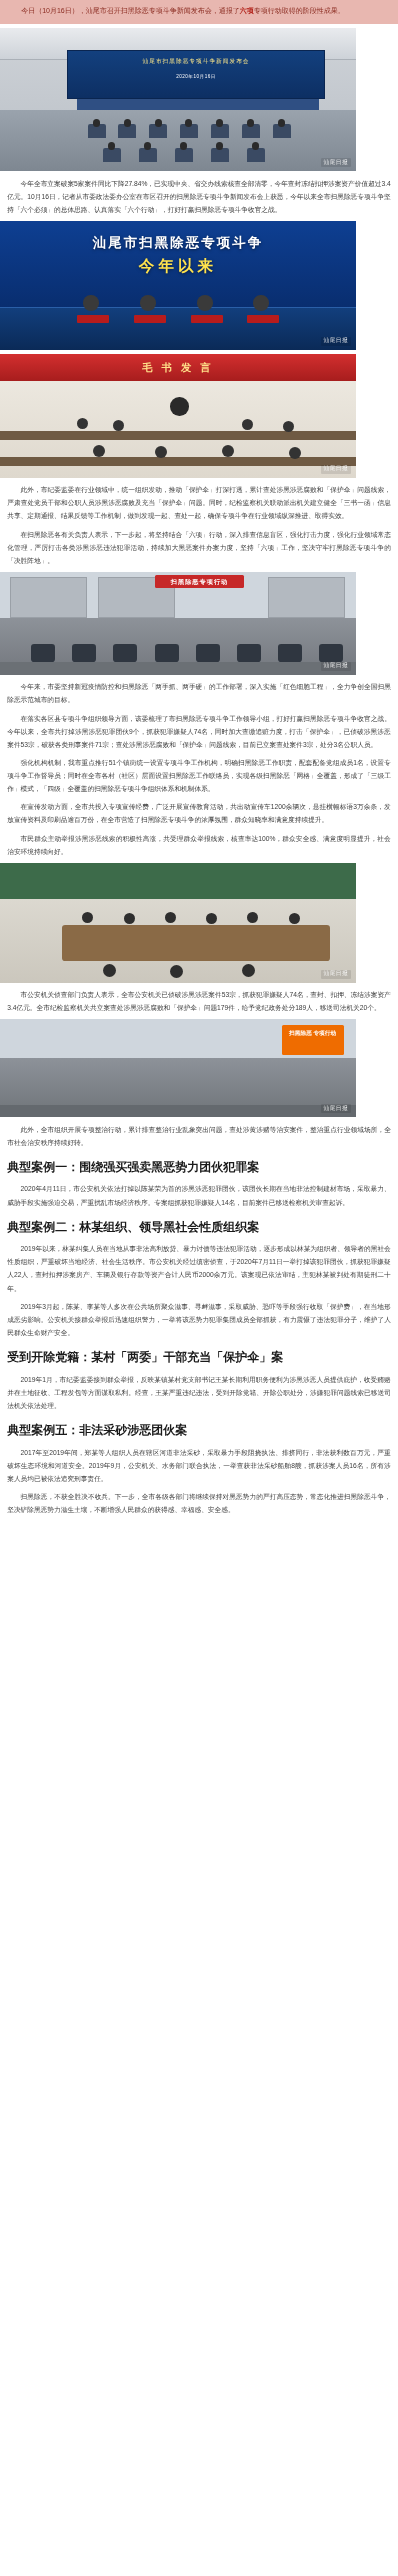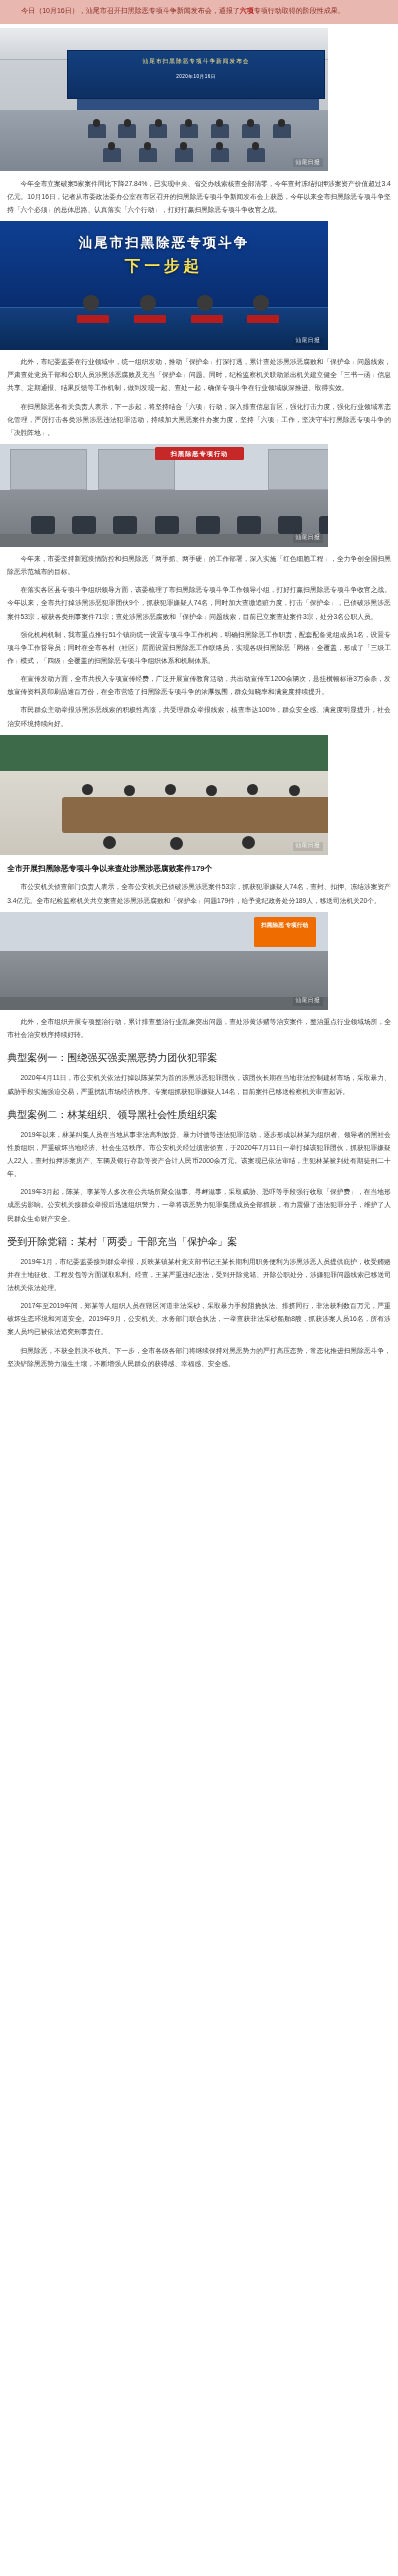--- a/index.html
+++ b/index.html
@@ -67,7 +67,7 @@
   
   .photo {
     position: relative;
-    width: 328px;
+    width: 356px;
     margin: 4.1px 0 2.1px 0;
     overflow: hidden;
   }

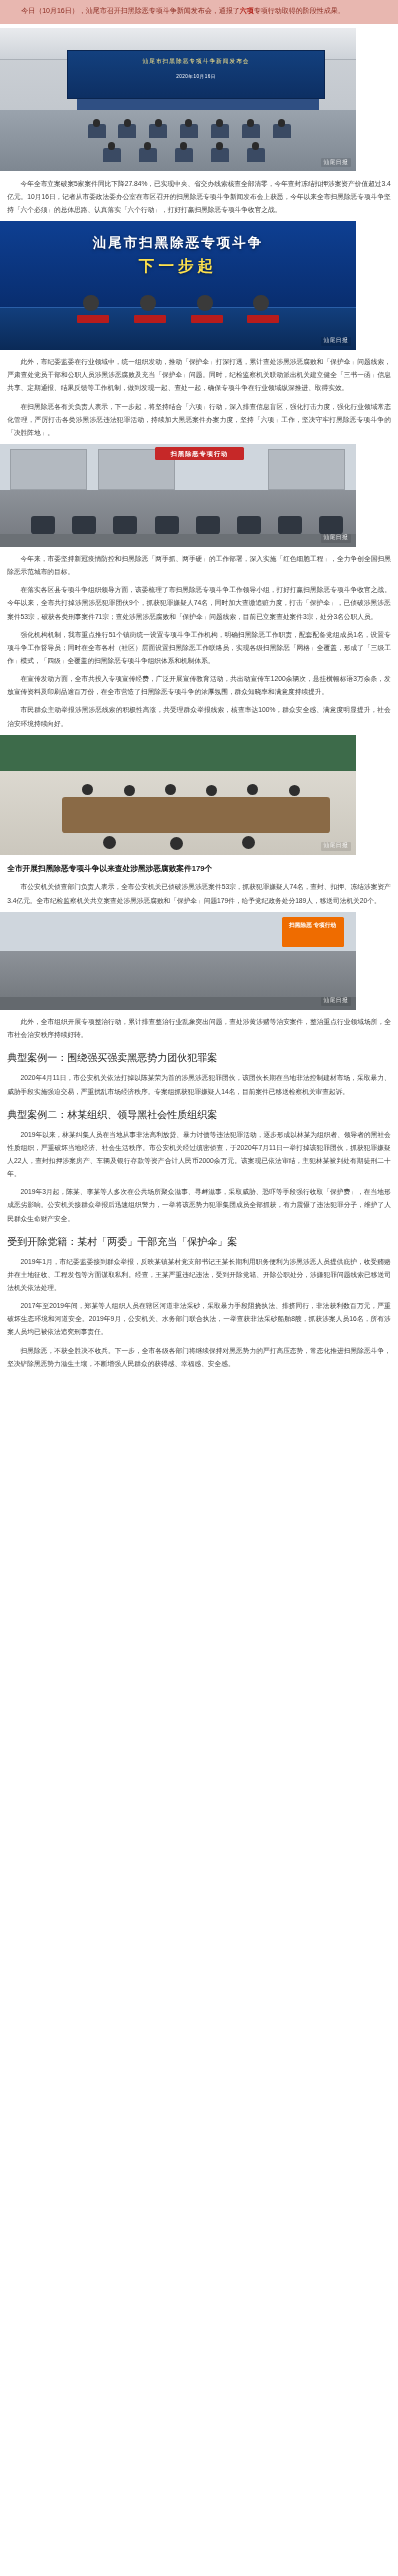--- a/index.html
+++ b/index.html
@@ -244,7 +244,7 @@
 
   <div class="photo ph-press">
     <div class="title1">汕尾市扫黑除恶专项斗争</div>
-    <div class="title2">下一步起</div>
+    <div class="title2">今年以来</div>
     <div class="deskfront"></div>
     <div class="nameplate" style="left:77px;"></div>
     <div class="nameplate" style="left:134px;"></div>

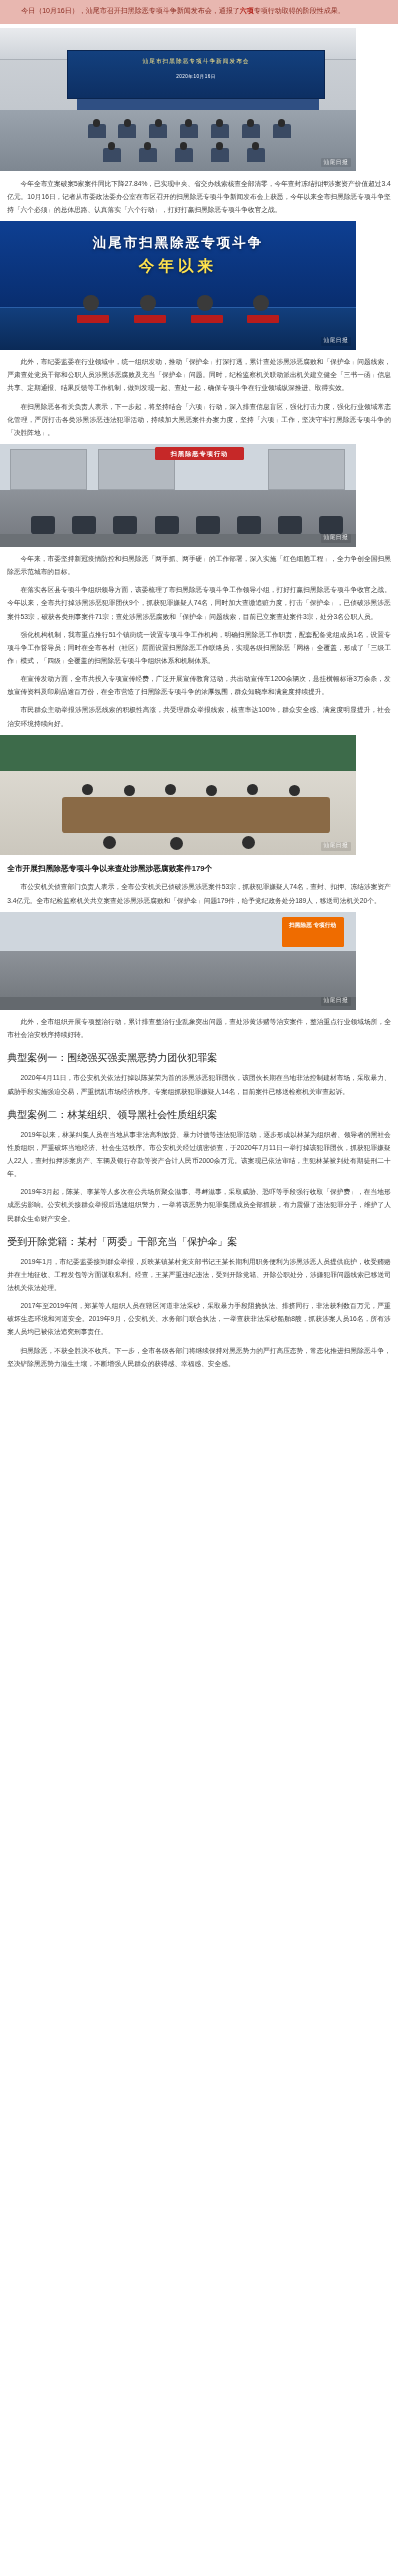--- a/index.html
+++ b/index.html
@@ -258,6 +258,23 @@
   </div>
 
 
+  <div class="photo ph-class">
+    <div class="redband">
+      <span>毛 书 发 言</span>
+    </div>
+    <div class="deskline" style="top:77px;"></div>
+    <div class="deskline" style="top:103px;"></div>
+    <div class="head" style="left:170px;top:43px;width:18.5px;height:18.5px;background:#2a2a2a;"></div>
+    <div class="head" style="left:77px;top:64px;width:11.3px;height:11.3px;background:#333;"></div>
+    <div class="head" style="left:113px;top:66px;width:11.3px;height:11.3px;background:#333;"></div>
+    <div class="head" style="left:242px;top:65px;width:11.3px;height:11.3px;background:#333;"></div>
+    <div class="head" style="left:283px;top:67px;width:11.3px;height:11.3px;background:#333;"></div>
+    <div class="head" style="left:93px;top:91px;width:12.4px;height:12.4px;background:#333;"></div>
+    <div class="head" style="left:155px;top:92px;width:12.4px;height:12.4px;background:#333;"></div>
+    <div class="head" style="left:222px;top:91px;width:12.4px;height:12.4px;background:#333;"></div>
+    <div class="head" style="left:289px;top:93px;width:12.4px;height:12.4px;background:#333;"></div>
+    <div class="wm">汕尾日报</div>
+  </div>
 
   <div class="body-wrap">
     <p class="para">此外，市纪委监委在行业领域中，统一组织发动，推动「保护伞」打深打透，累计查处涉黑涉恶腐败和「保护伞」问题线索，严肃查处党员干部和公职人员涉黑涉恶腐败及充当「保护伞」问题。同时，纪检监察机关联动派出机关建立健全「三书一函」信息共享、定期通报、结果反馈等工作机制，做到发现一起、查处一起，确保专项斗争在行业领域纵深推进、取得实效。</p>

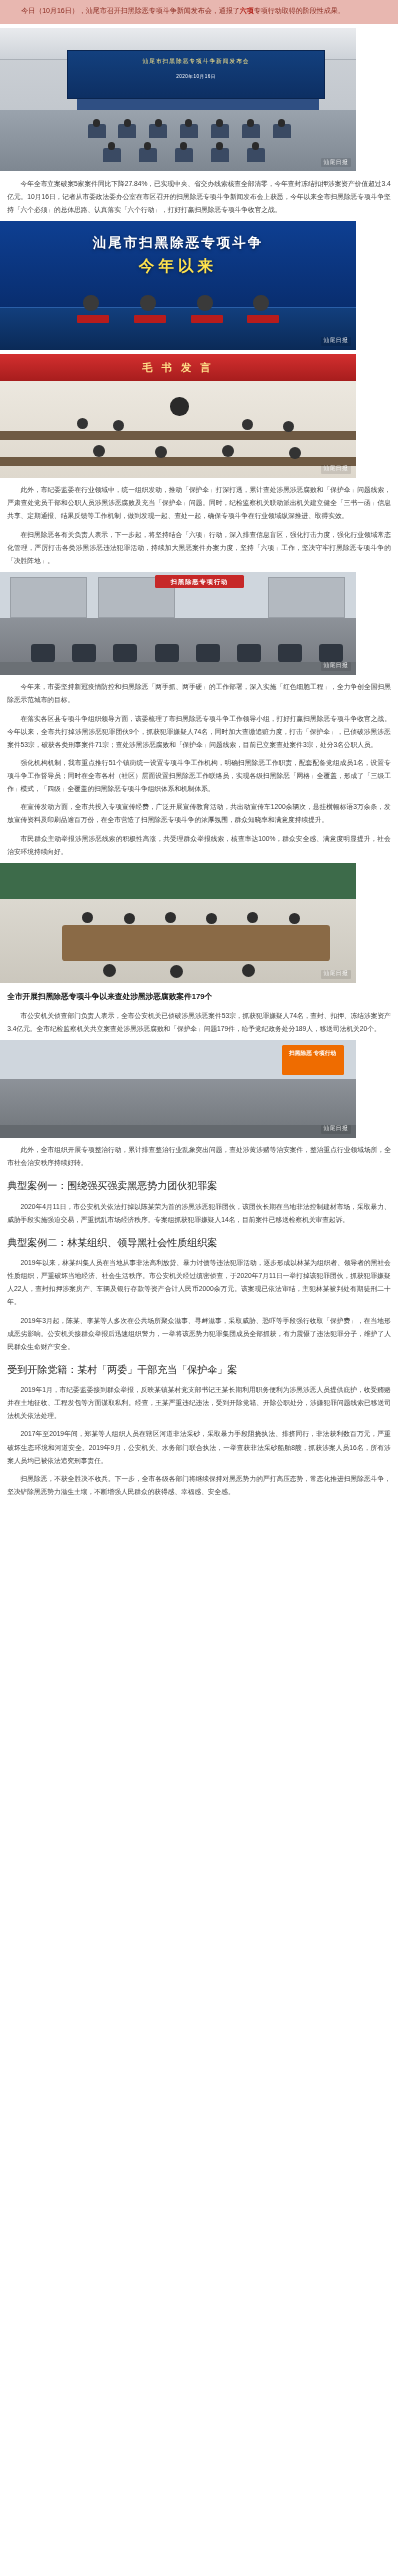--- a/index.html
+++ b/index.html
@@ -322,7 +322,6 @@
   </div>
 
   <div class="body-wrap">
-    <h2 class="section">全市开展扫黑除恶专项斗争以来查处涉黑涉恶腐败案件179个</h2>
     <p class="para">市公安机关侦查部门负责人表示，全市公安机关已侦破涉黑涉恶案件53宗，抓获犯罪嫌疑人74名，查封、扣押、冻结涉案资产3.4亿元。全市纪检监察机关共立案查处涉黑涉恶腐败和「保护伞」问题179件，给予党纪政务处分189人，移送司法机关20个。</p>
   </div>
 

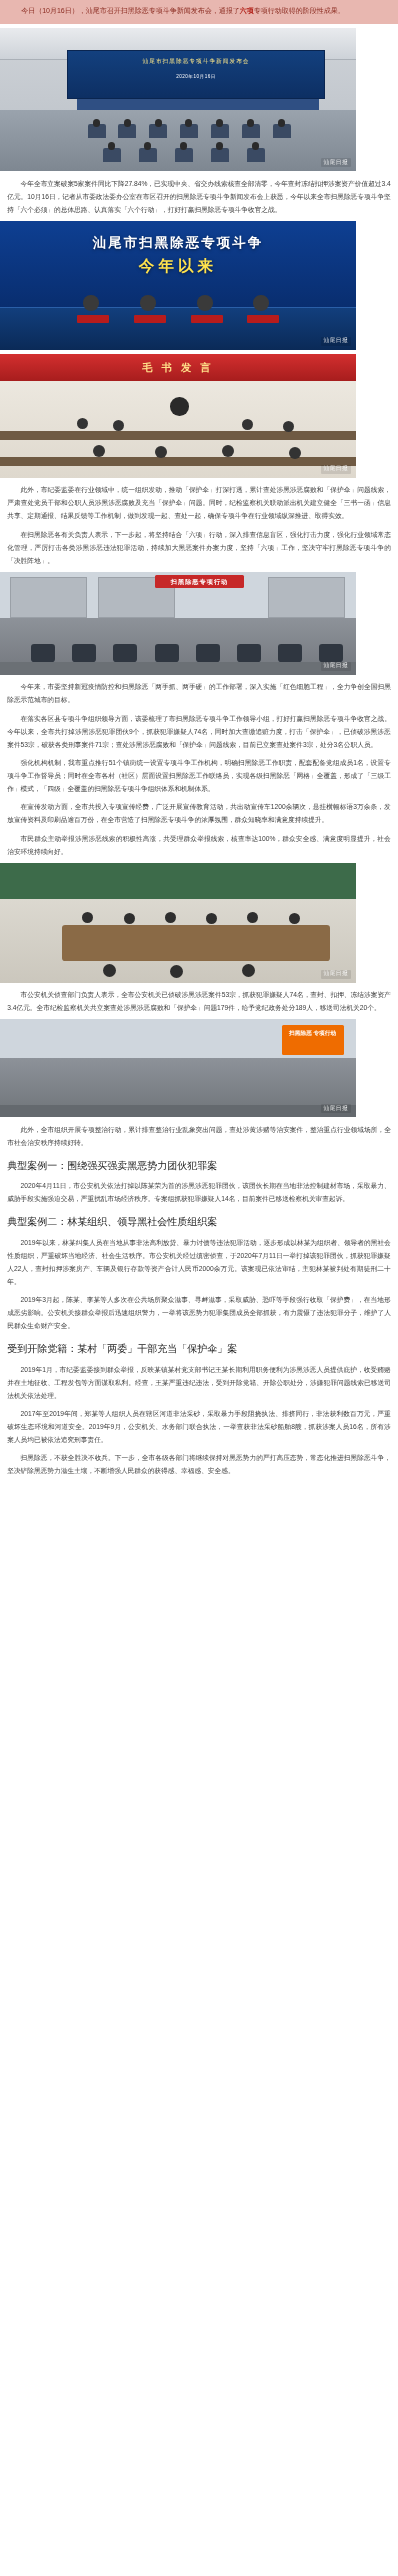--- a/index.html
+++ b/index.html
@@ -58,8 +58,8 @@
   }
   h3.case-title {
     margin: 8.2px 0 3.1px 0;
-    font-size: 10px;
-    font-weight: normal;
+    font-size: 12px;
+    font-weight: bold;
     color: #1a1a1a;
     line-height: 1.7;
   }

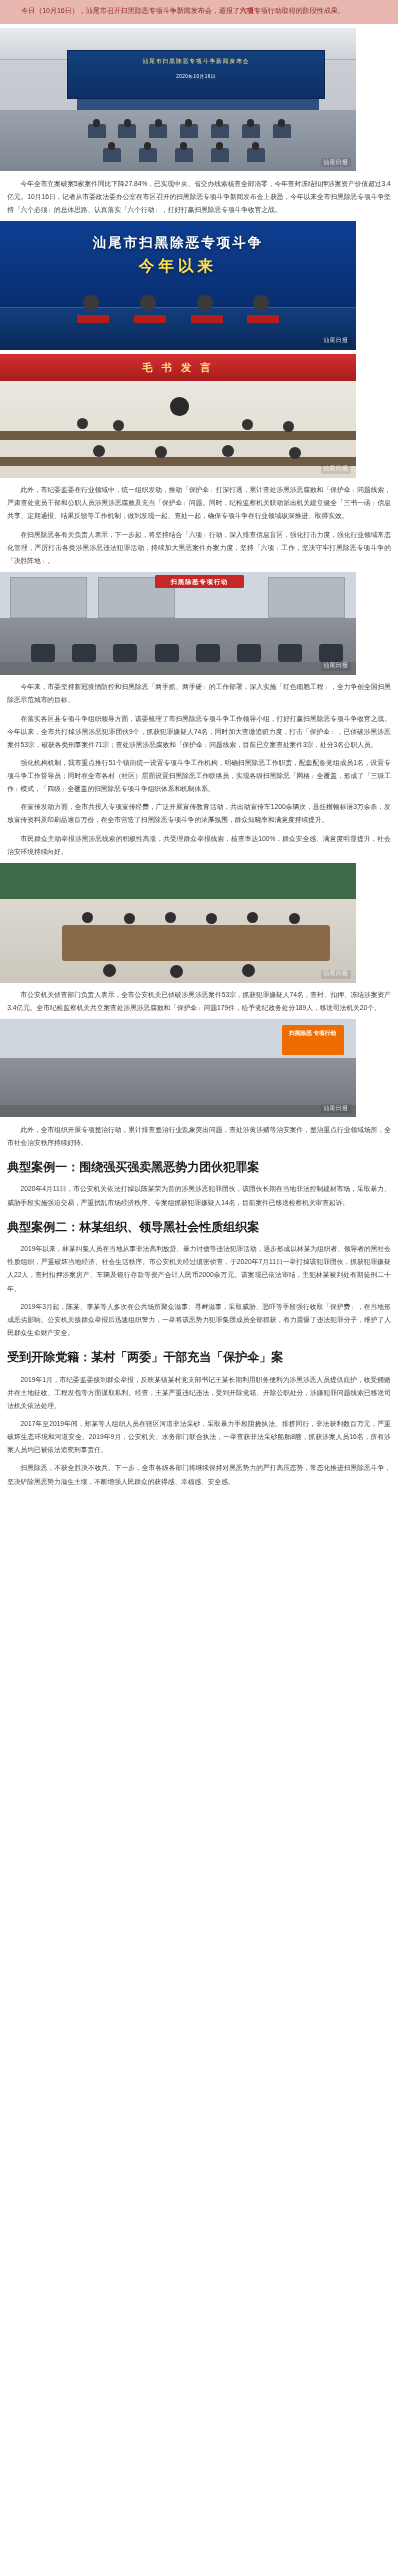--- a/index.html
+++ b/index.html
@@ -354,6 +354,7 @@
     <h3 class="case-title">受到开除党籍：某村「两委」干部充当「保护伞」案</h3>
     <p class="para">2019年1月，市纪委监委接到群众举报，反映某镇某村党支部书记王某长期利用职务便利为涉黑涉恶人员提供庇护，收受贿赂并在土地征收、工程发包等方面谋取私利。经查，王某严重违纪违法，受到开除党籍、开除公职处分，涉嫌犯罪问题线索已移送司法机关依法处理。</p>
 
+    <h3 class="case-title">典型案例五：非法采砂涉恶团伙案</h3>
     <p class="para">2017年至2019年间，郑某等人组织人员在辖区河道非法采砂，采取暴力手段阻挠执法、排挤同行，非法获利数百万元，严重破坏生态环境和河道安全。2019年9月，公安机关、水务部门联合执法，一举查获非法采砂船舶8艘，抓获涉案人员16名，所有涉案人员均已被依法追究刑事责任。</p>
 
     <p class="para">扫黑除恶，不获全胜决不收兵。下一步，全市各级各部门将继续保持对黑恶势力的严打高压态势，常态化推进扫黑除恶斗争，坚决铲除黑恶势力滋生土壤，不断增强人民群众的获得感、幸福感、安全感。</p>

